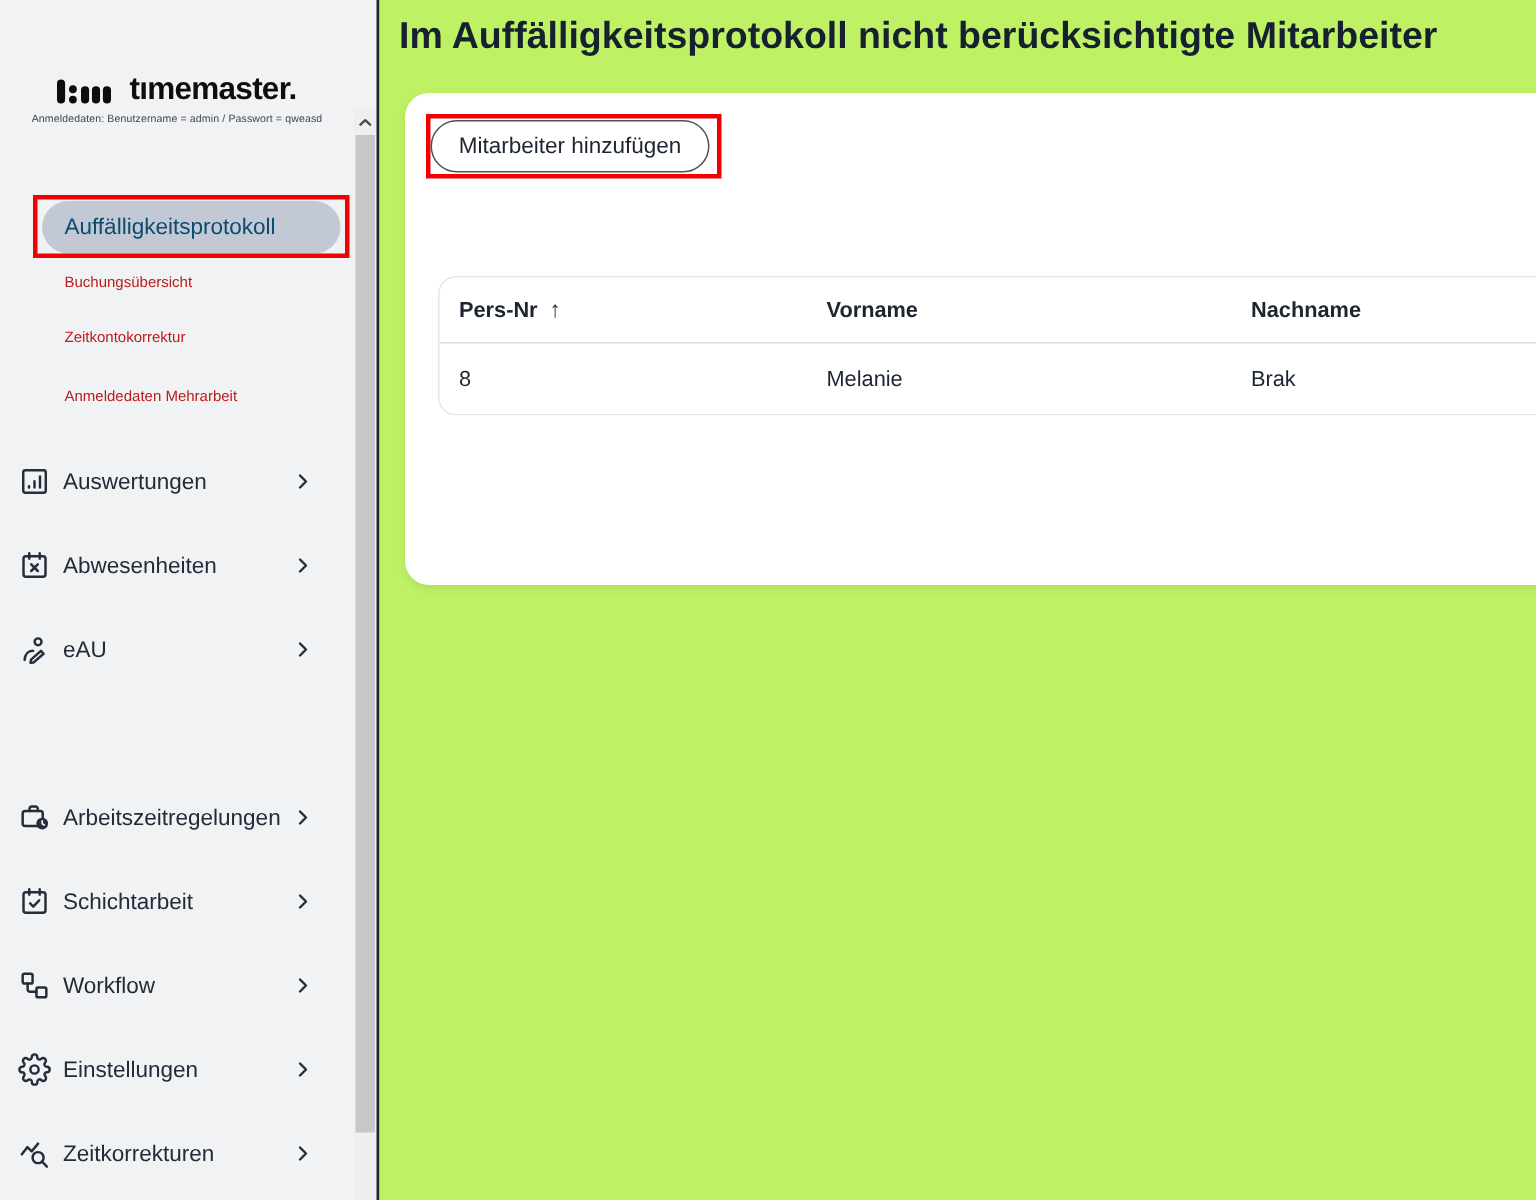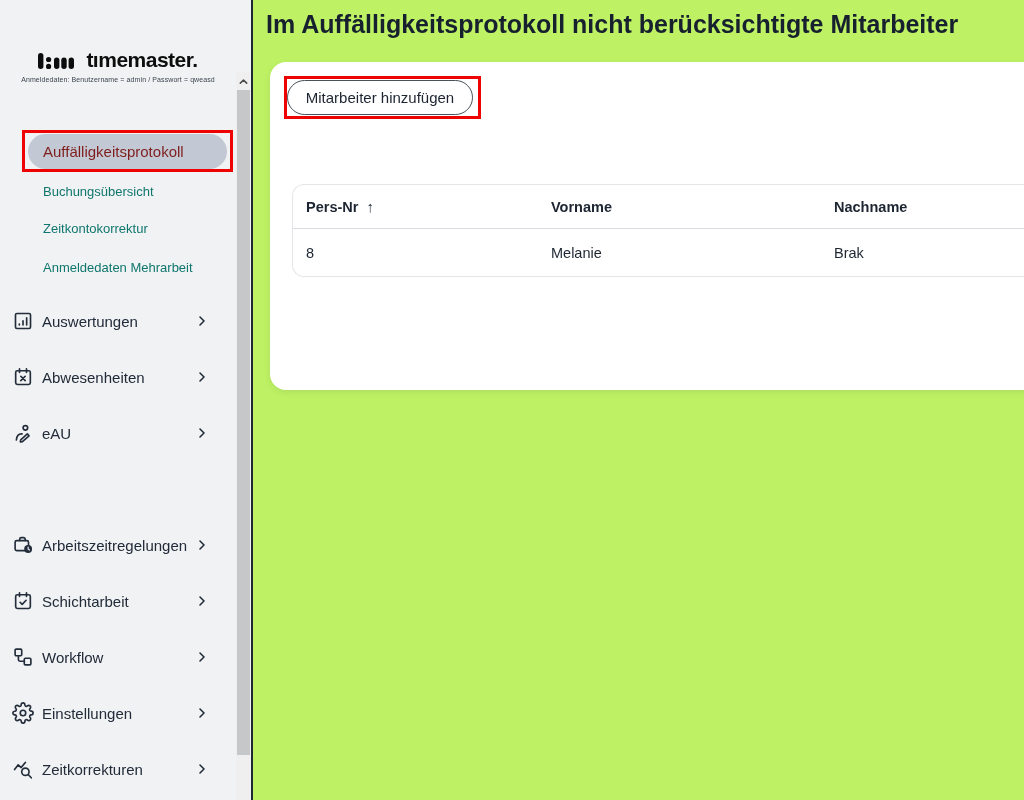--- a/index.html
+++ b/index.html
@@ -49,7 +49,7 @@
     position: absolute; left: 28px; top: 134px; width: 199px; height: 35px;
     background: #c2c9d4; border-radius: 18px;
     display: flex; align-items: center; padding-left: 15px;
-    font-size: 15px; color: #7f1d1d; cursor: pointer; white-space: nowrap;
+    font-size: 15px; color: #0c4a6e; cursor: pointer; white-space: nowrap;
   }
   .pill-annotation {
     position: absolute; left: 22px; top: 130px; width: 211px; height: 42px;

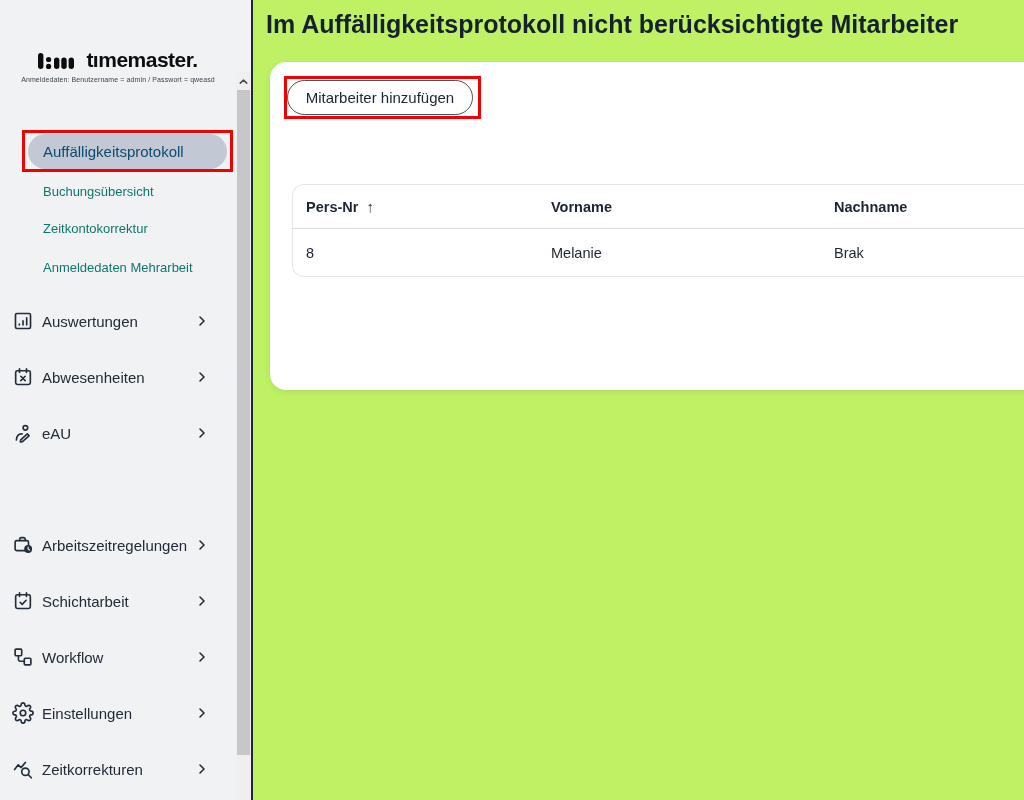--- a/index.html
+++ b/index.html
@@ -42,8 +42,8 @@
   .nav-chevron { margin-left: auto; width: 16px; height: 16px; flex: 0 0 auto; }
 
   .sub-item {
-    position: absolute; left: 43px; height: 22px; display: flex; align-items: flex-end;
-    font-size: 13px; color: #0f766e; cursor: pointer; white-space: nowrap;
+    position: absolute; left: 43px; height: 22px; display: flex; align-items: center;
+    font-size: 10px; color: #b91c1c; cursor: pointer; white-space: nowrap;
   }
   .selected-pill {
     position: absolute; left: 28px; top: 134px; width: 199px; height: 35px;

